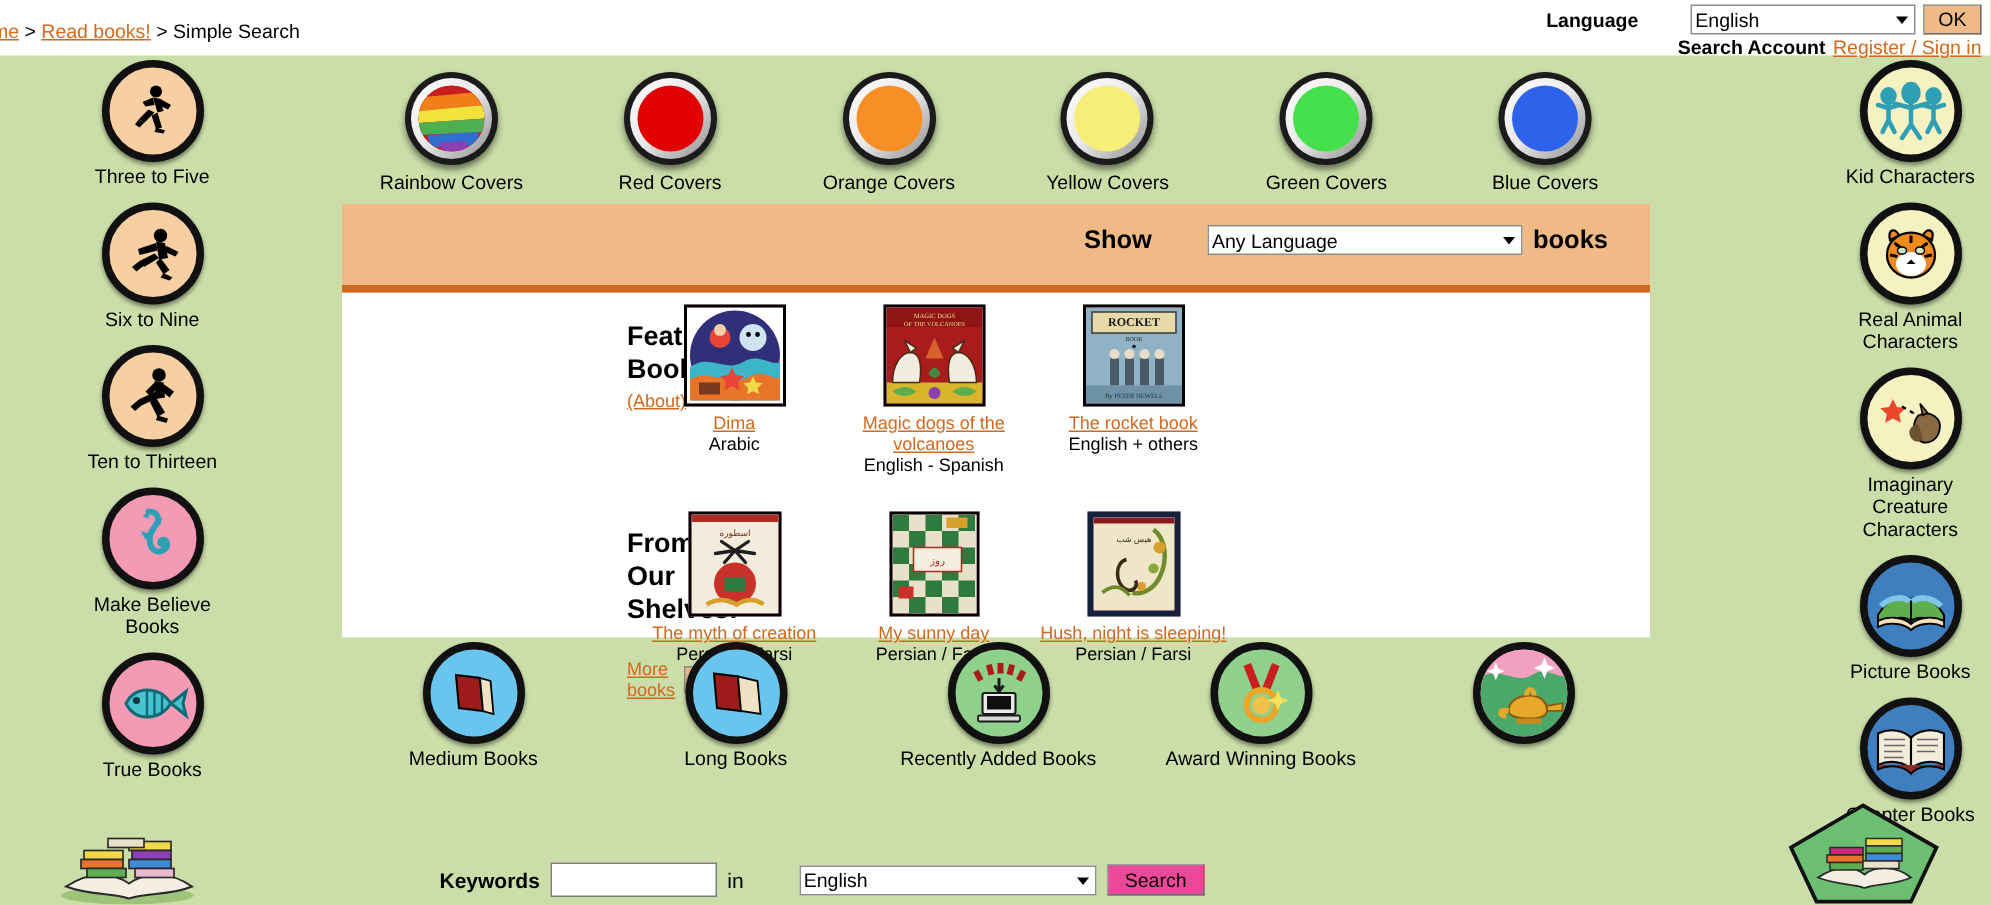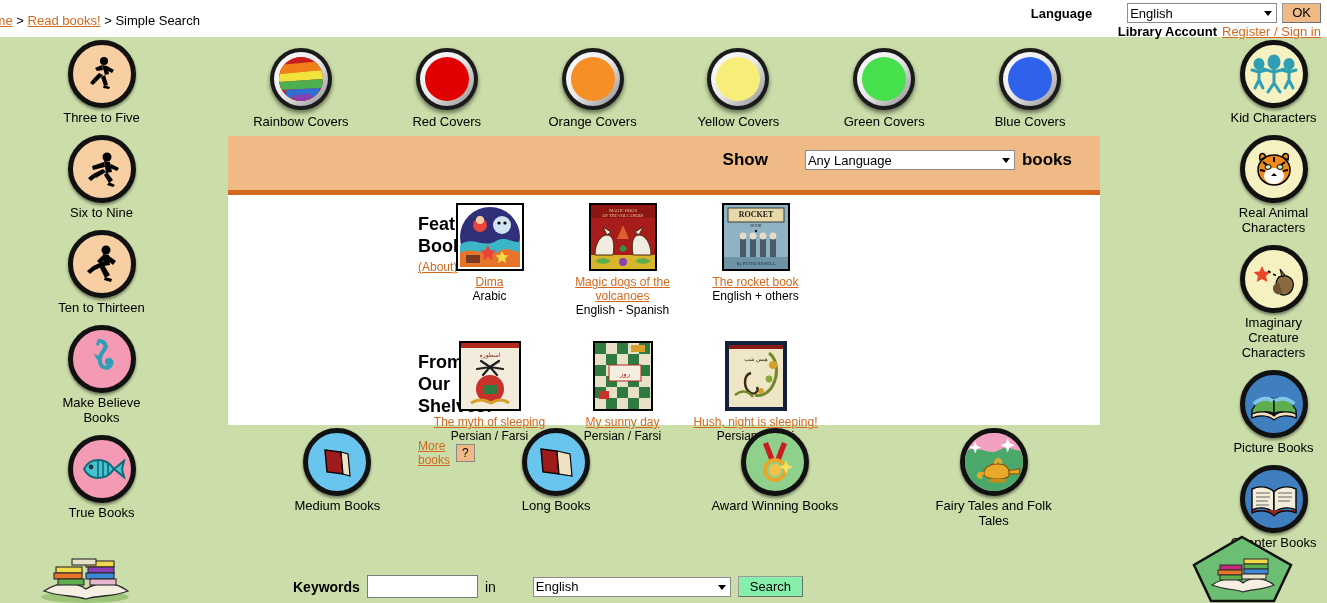--- a/index.html
+++ b/index.html
@@ -198,7 +198,7 @@
   </div>
 
   <div class="acct-row">
-    <span class="lbl-bold">Library Account</span>
+    <span class="lbl-bold">Search Account</span>
     <a href="#">Register / Sign in</a>
   </div>
 </div>

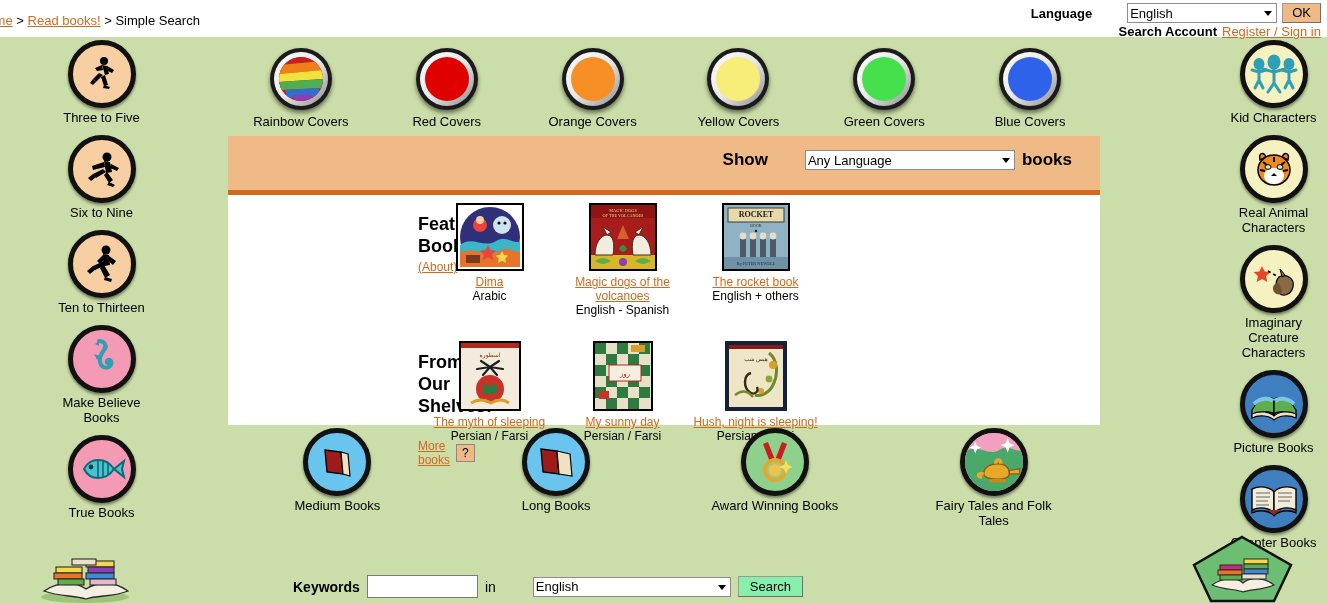--- a/index.html
+++ b/index.html
@@ -548,7 +548,7 @@
               <path d="M10 60 q10 -6 20 0 q10 -6 18 0" stroke="#d8a02a" stroke-width="3" fill="none"></path>
             </svg>
           </div>
-          <a class="book-title" href="#">The myth of sleeping</a>
+          <a class="book-title" href="#">The myth of creation</a>
           <div class="book-lang">Persian / Farsi</div>
         </div>
 

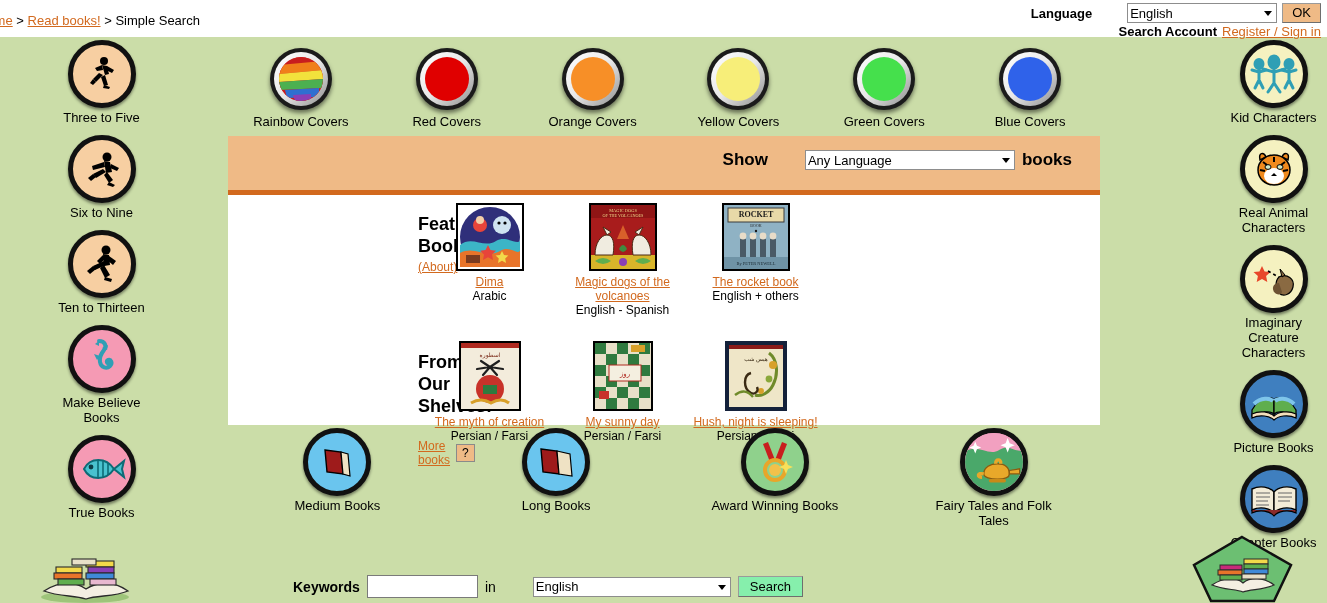--- a/index.html
+++ b/index.html
@@ -628,6 +628,24 @@
     <div class="circ-label">Long Books</div>
   </div>
 
+  <div class="bottom-item">
+    <div class="circle green-c">
+      <svg width="48" height="44" viewBox="0 0 48 44">
+        <g fill="#a81c1c">
+          <rect x="8" y="7" width="4" height="7" transform="rotate(-28 10 10)"></rect>
+          <rect x="16" y="3" width="4" height="7" transform="rotate(-14 18 6)"></rect>
+          <rect x="23" y="2" width="4" height="7"></rect>
+          <rect x="30" y="3" width="4" height="7" transform="rotate(14 32 6)"></rect>
+          <rect x="37" y="7" width="4" height="7" transform="rotate(28 39 10)"></rect>
+        </g>
+        <path d="M24 12 L24 20 M21 17 L24 21 L27 17" stroke="#1a1a1a" stroke-width="2" fill="none"></path>
+        <rect x="13" y="22" width="22" height="14" rx="1.5" fill="#e8e8e8" stroke="#1a1a1a" stroke-width="1.4"></rect>
+        <rect x="16" y="24" width="16" height="9" fill="#101010"></rect>
+        <rect x="10" y="37" width="28" height="4" rx="1" fill="#d8d8d8" stroke="#1a1a1a" stroke-width="1.2"></rect>
+      </svg>
+    </div>
+    <div class="circ-label">Recently Added Books</div>
+  </div>
 
   <div class="bottom-item">
     <div class="circle green-c">

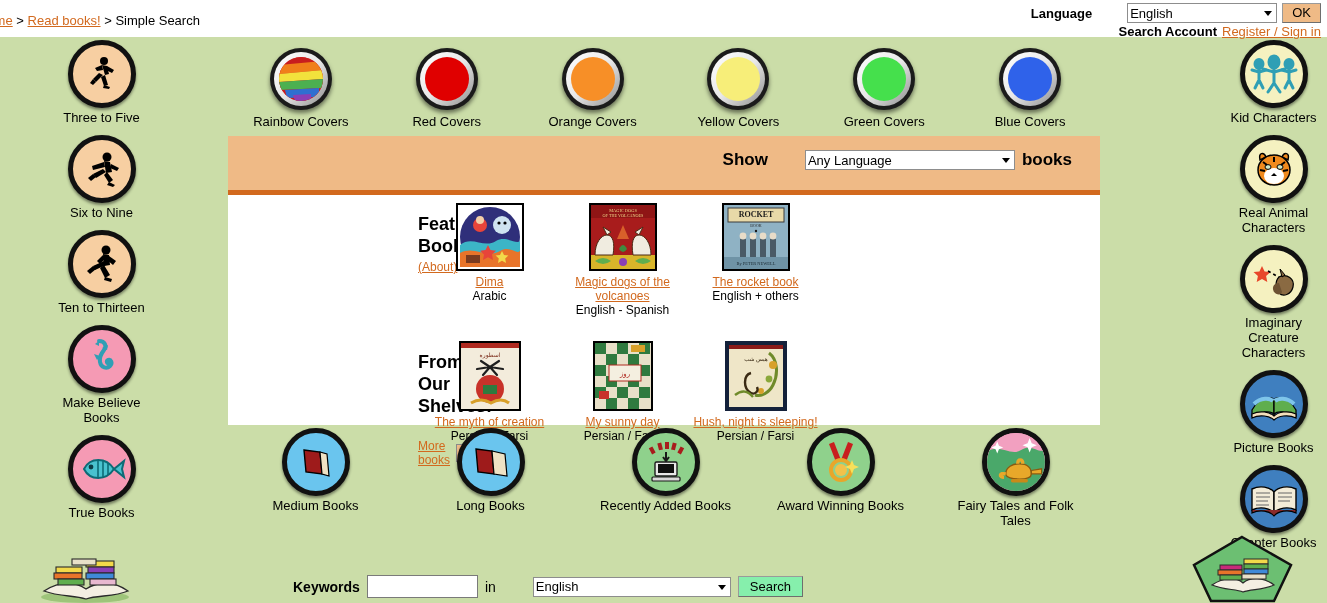--- a/index.html
+++ b/index.html
@@ -674,7 +674,6 @@
         <rect x="28" y="54" width="20" height="4" rx="2" fill="#c88a18"></rect>
       </svg>
     </div>
-    <div class="circ-label">Fairy Tales and Folk Tales</div>
   </div>
 </div>
 

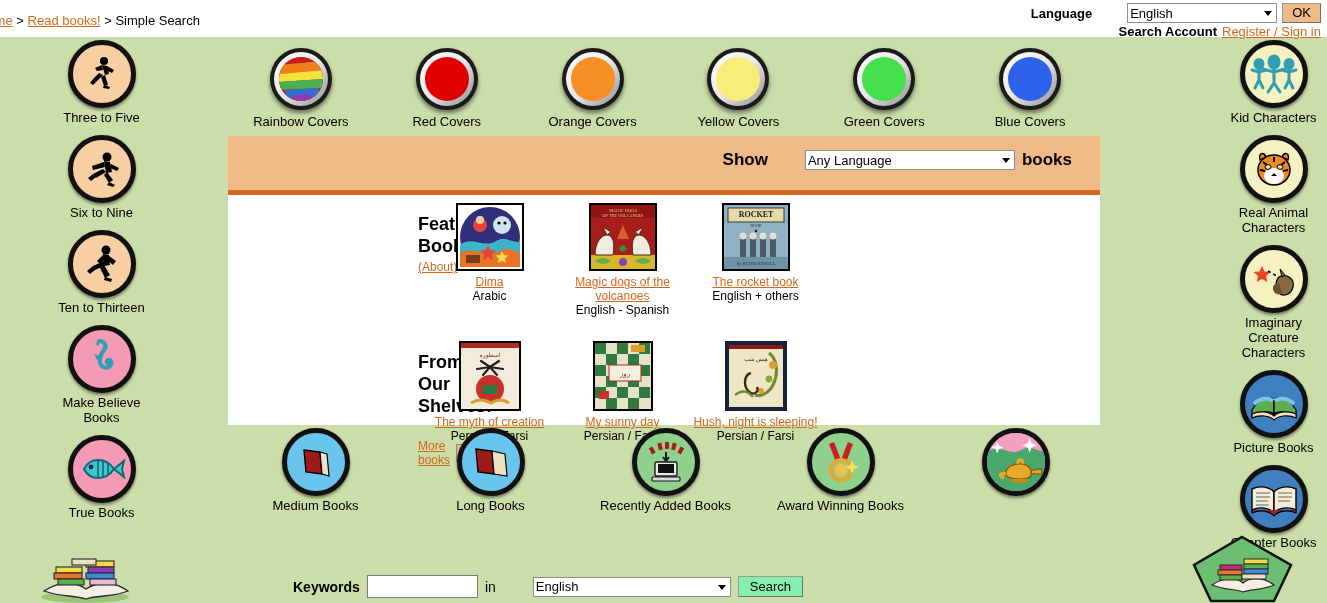--- a/index.html
+++ b/index.html
@@ -165,7 +165,7 @@
   .search-select{width:198px;height:21px;font-size:13px;}
   .searchbtn{
     font-family:"Liberation Sans",sans-serif;font-size:13px;
-    background:#86efac;border:1px solid #9a9a9a;
+    background:#ec4899;border:1px solid #9a9a9a;
     border-right-color:#6e6e6e;border-bottom-color:#6e6e6e;
     padding:2px 11px;cursor:pointer;
   }

